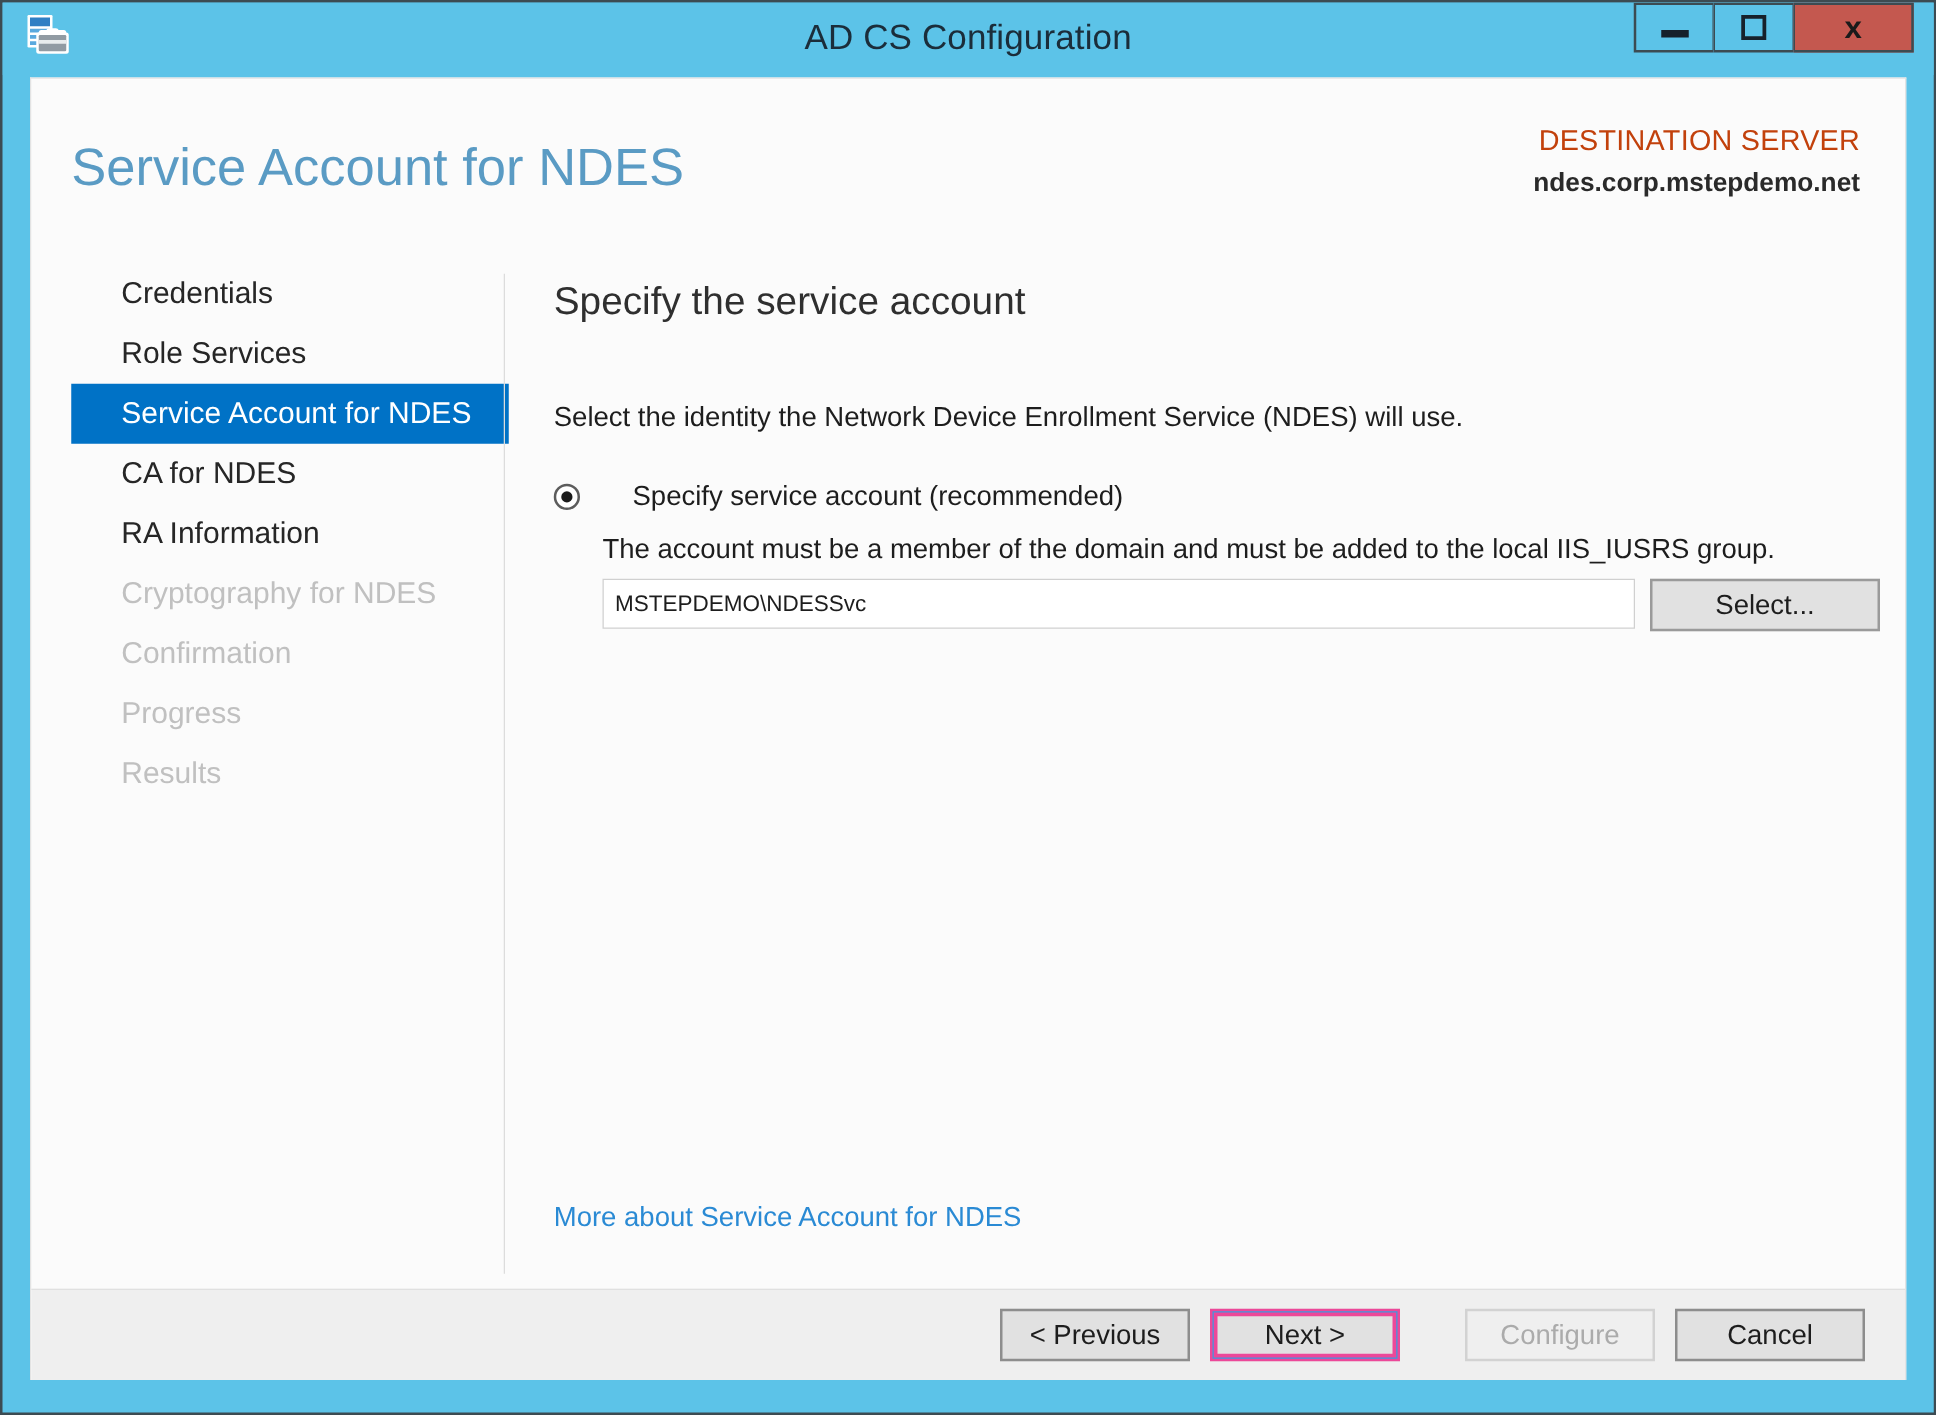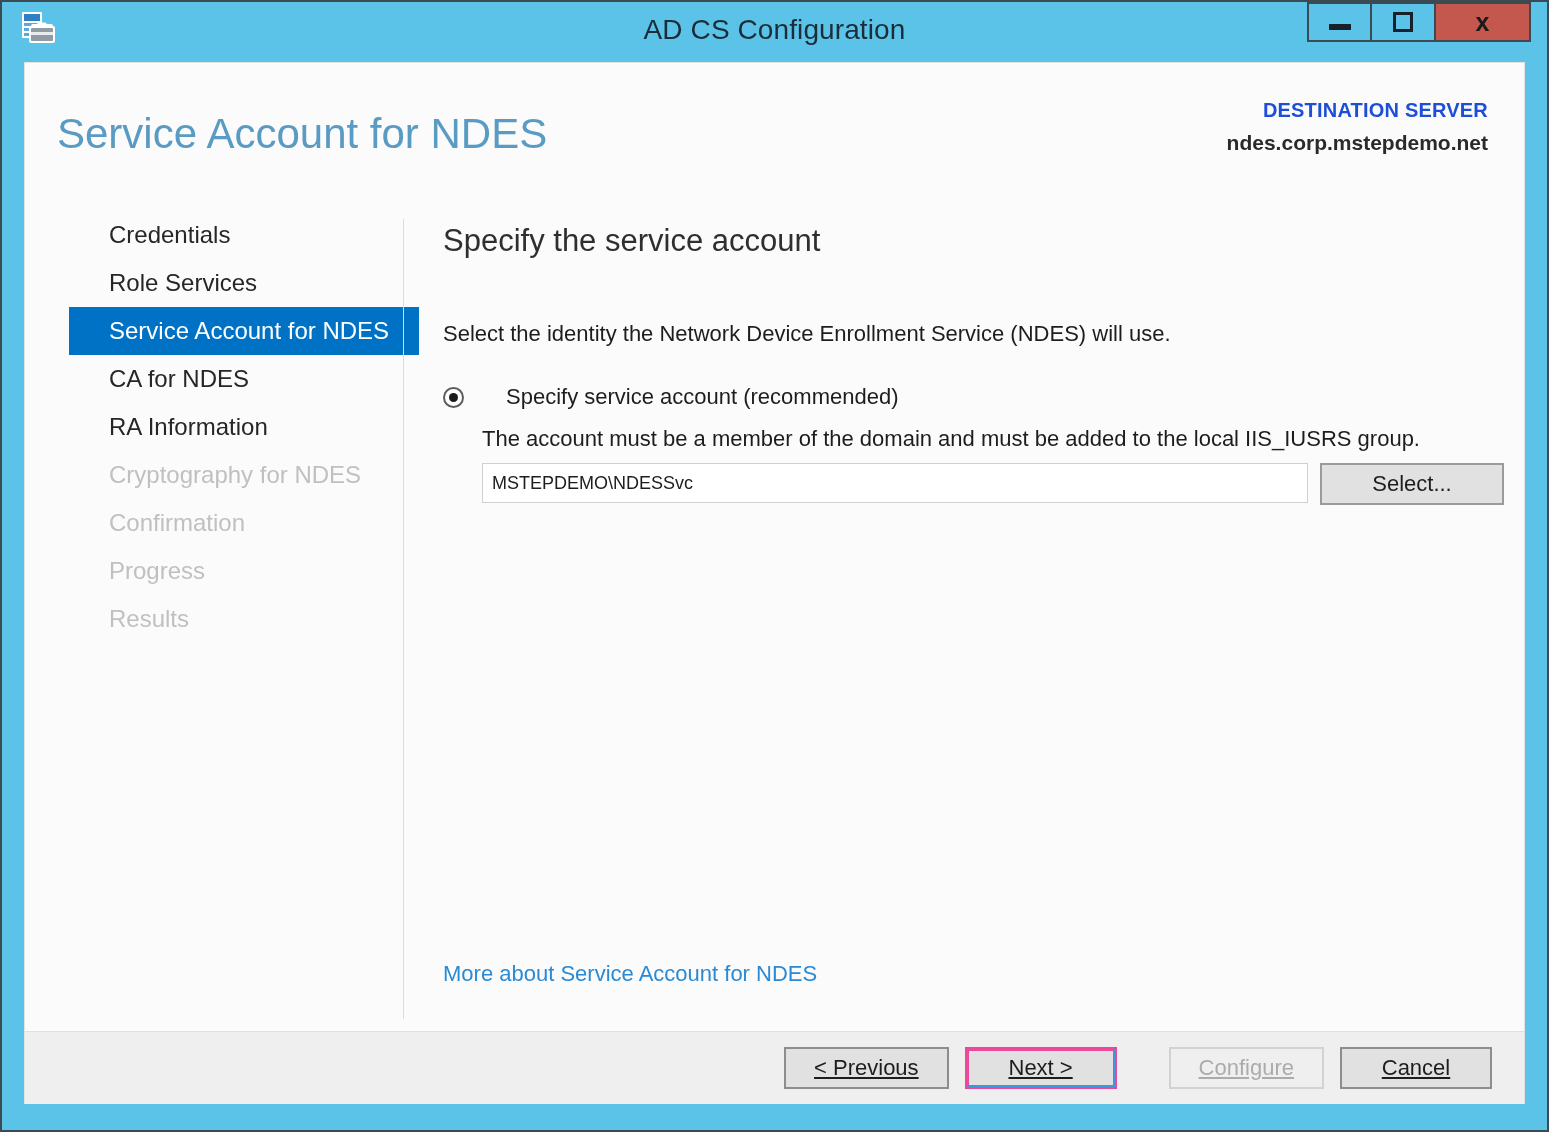--- a/index.html
+++ b/index.html
@@ -132,9 +132,9 @@
     font-family: "Liberation Sans", sans-serif;
   }
   .dest-label {
-    font-size: 20px;
-    font-weight: bold;
-    color: #1d4ed8;
+    font-size: 23px;
+    font-weight: normal;
+    color: #c2410c;
     letter-spacing: 0.2px;
   }
   .dest-server {

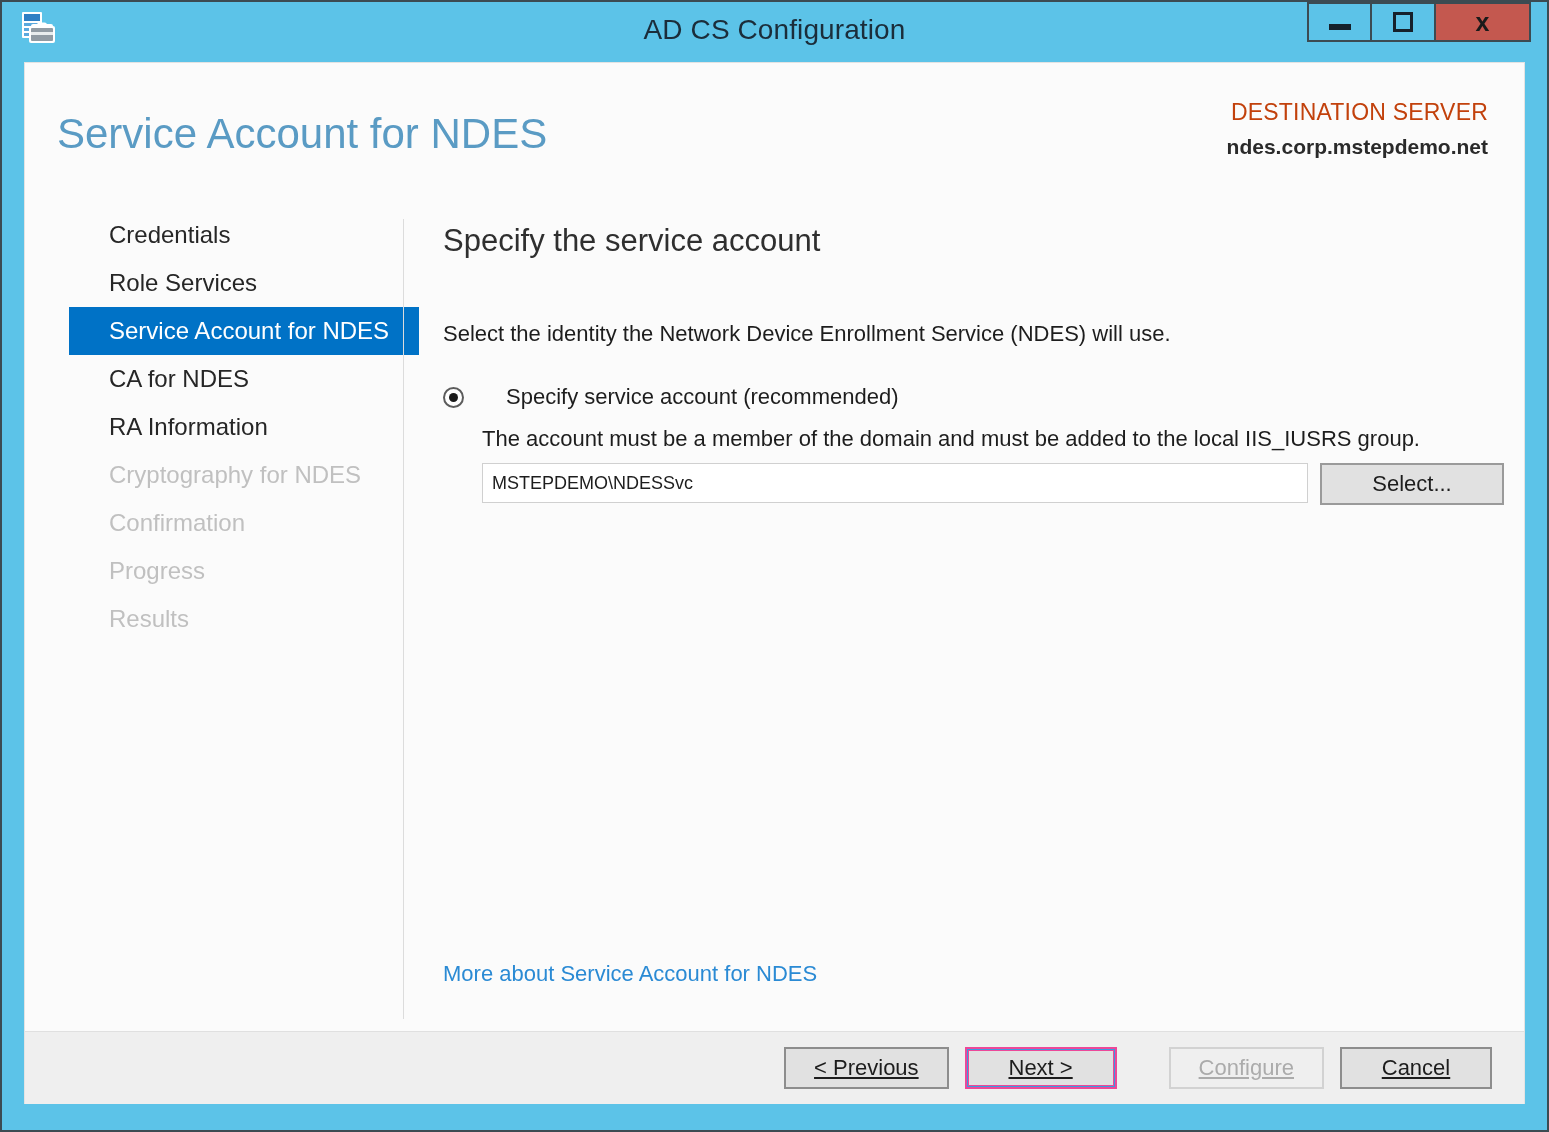--- a/index.html
+++ b/index.html
@@ -154,7 +154,7 @@
   }
   .sidebar {
     position: absolute;
-    left: 16px;
+    left: 4px;
     top: 0;
     width: 378px;
     height: 820px;

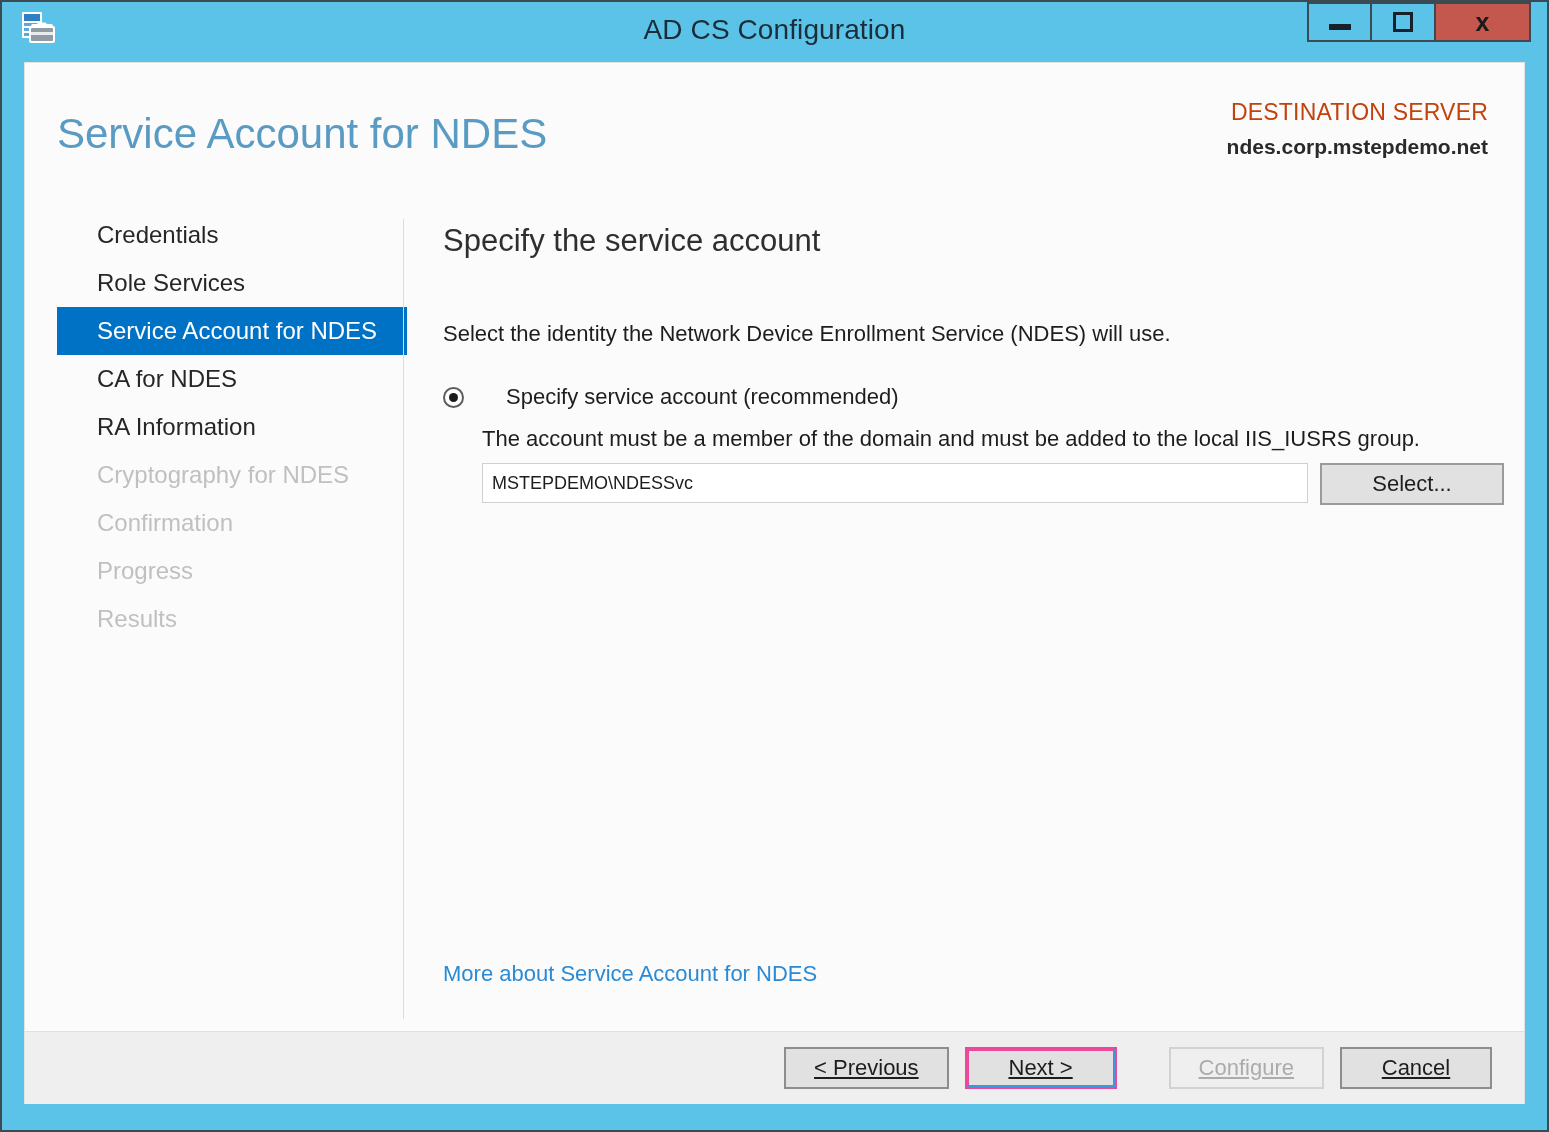--- a/index.html
+++ b/index.html
@@ -337,9 +337,8 @@
     color: #1d1d1d;
     font-family: "Liberation Sans", sans-serif;
     cursor: default;
-    padding: 0 28px;
+    padding: 0 18px;
     min-width: 152px;
-    text-decoration: underline;
   }
   .btn.focused {
     border: 4px solid #ec4899;

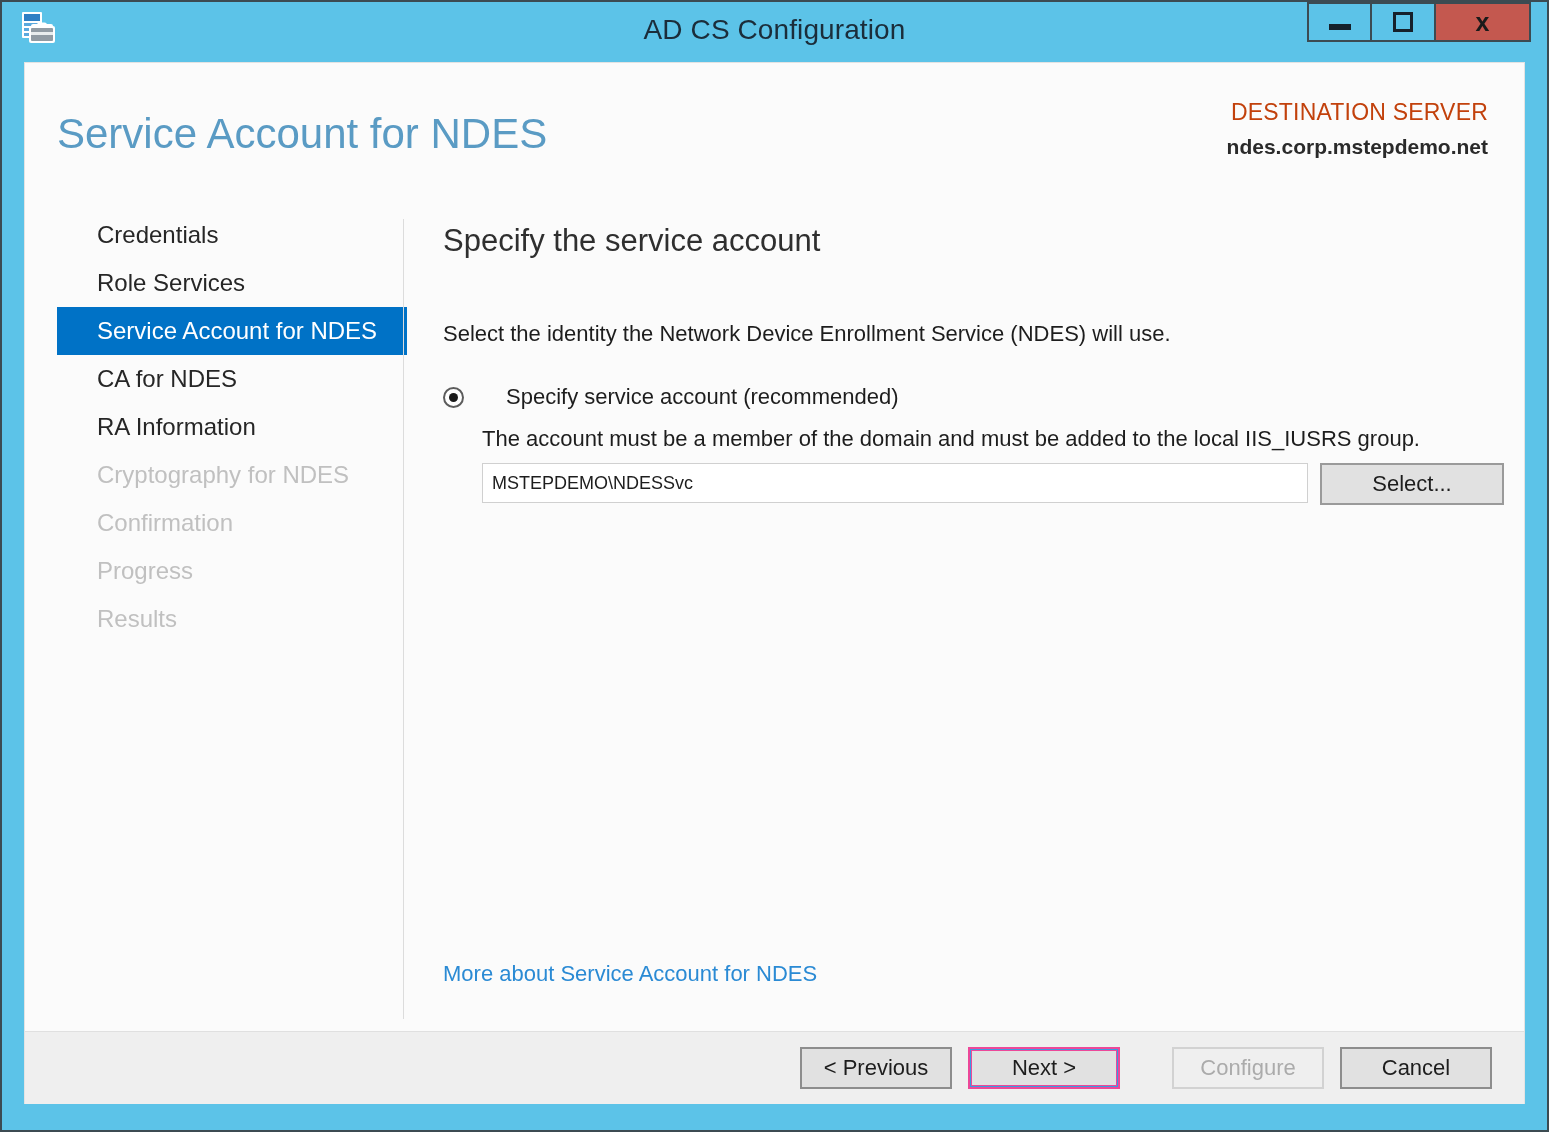--- a/index.html
+++ b/index.html
@@ -341,7 +341,7 @@
     min-width: 152px;
   }
   .btn.focused {
-    border: 4px solid #ec4899;
+    border: 6px solid #ec4899;
     outline: 1px solid #3b99e0;
     outline-offset: -3px;
   }

